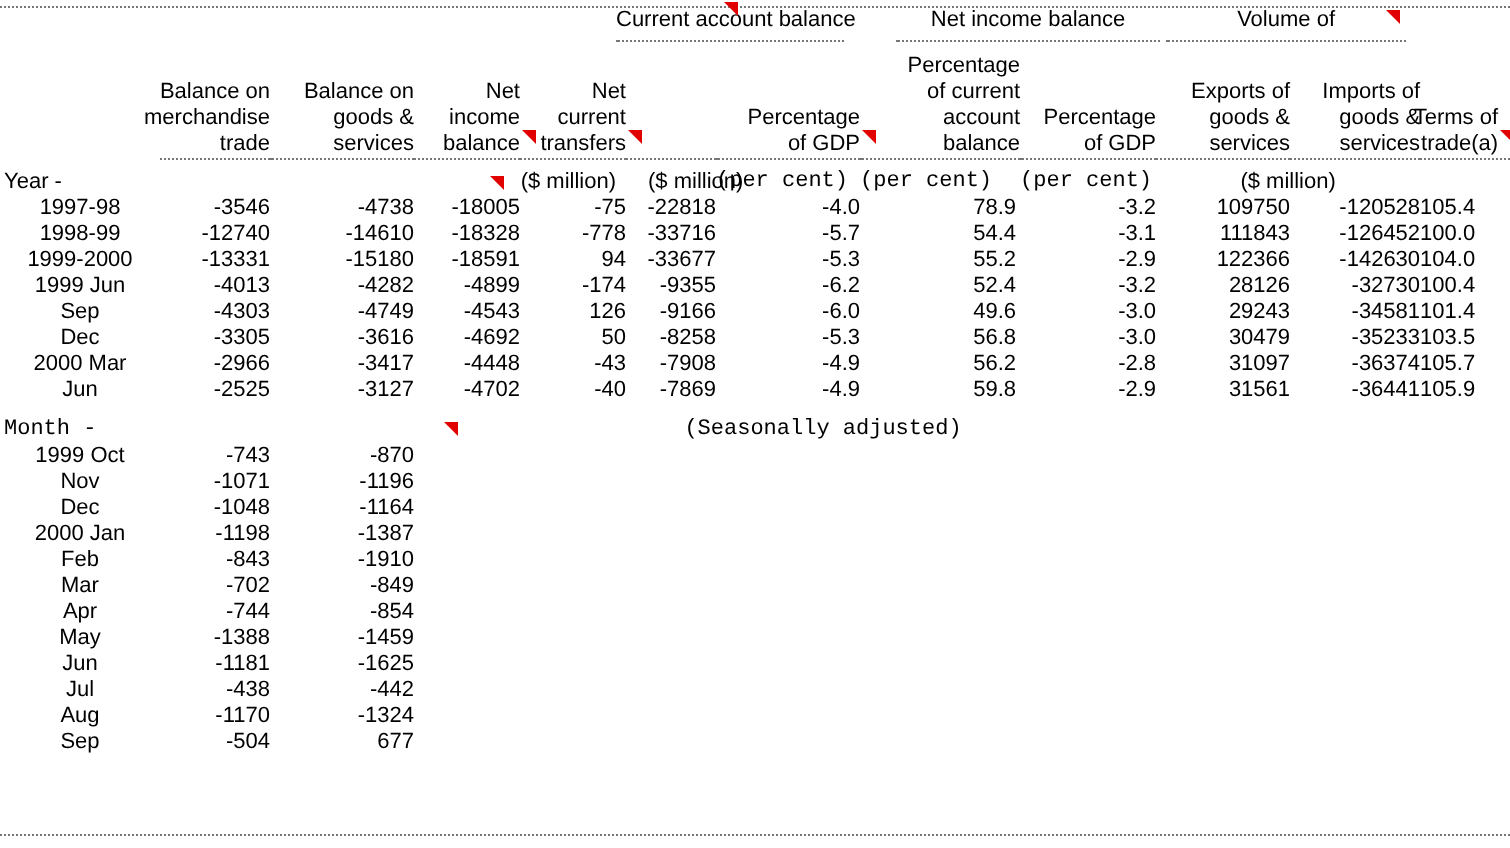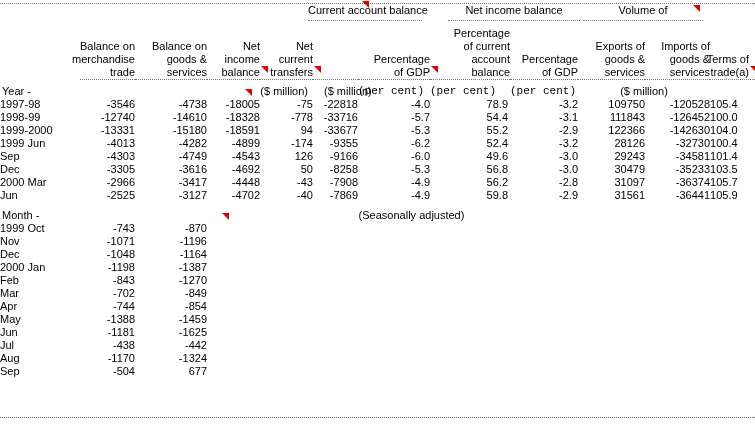--- a/index.html
+++ b/index.html
@@ -45,7 +45,7 @@
   .smk .mk{margin-right:84px;position:relative;top:1px;}
   .note{text-align:center;}
   
-  .p{text-align:left;margin-left:20px;}
+  .p{text-align:center;margin-left:20px;}
   .v{text-align:right;}
   tr.r-data td:nth-child(8){padding-right:2px;}
   tr.r-data td:nth-child(12){padding-right:24px;}

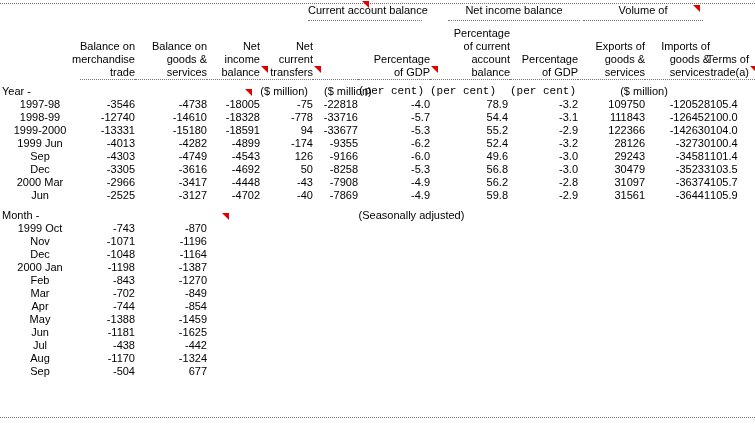--- a/index.html
+++ b/index.html
@@ -14,7 +14,7 @@
   tr.r-units{height:19px;}
   tr.r-data{height:13px;}
   tr.r-sec-q{height:26px;}
-  tr.r-sec-m{height:20px;}
+  tr.r-sec-m{height:20px;font-family:Liberation Mono, monospace;}
   
   td.group{position:relative;}
   .gu{border-bottom:1px dotted #777;text-align:center;line-height:13px;padding-bottom:3px;}

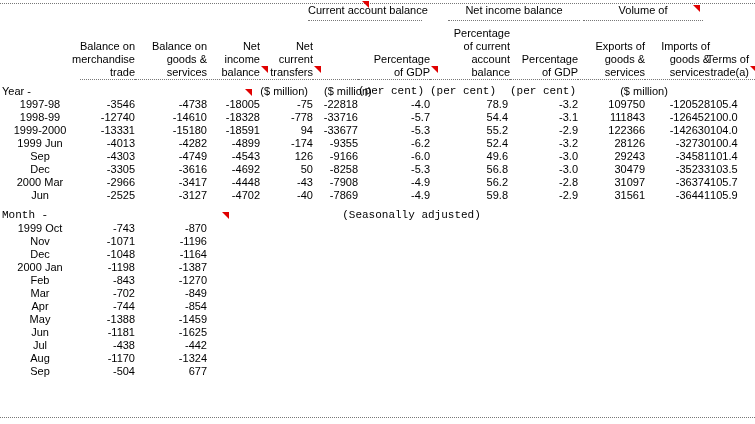--- a/index.html
+++ b/index.html
@@ -327,7 +327,7 @@
         <tr class="r-data">
           <td class="p"><span>Feb</span></td>
           <td class="v"><span>-843</span></td>
-          <td class="v"><span>-1270</span></td>
+          <td class="v"><span>-1910</span></td>
           <td class="v"><span></span></td>
           <td class="v"><span></span></td>
           <td class="v"><span></span></td>

